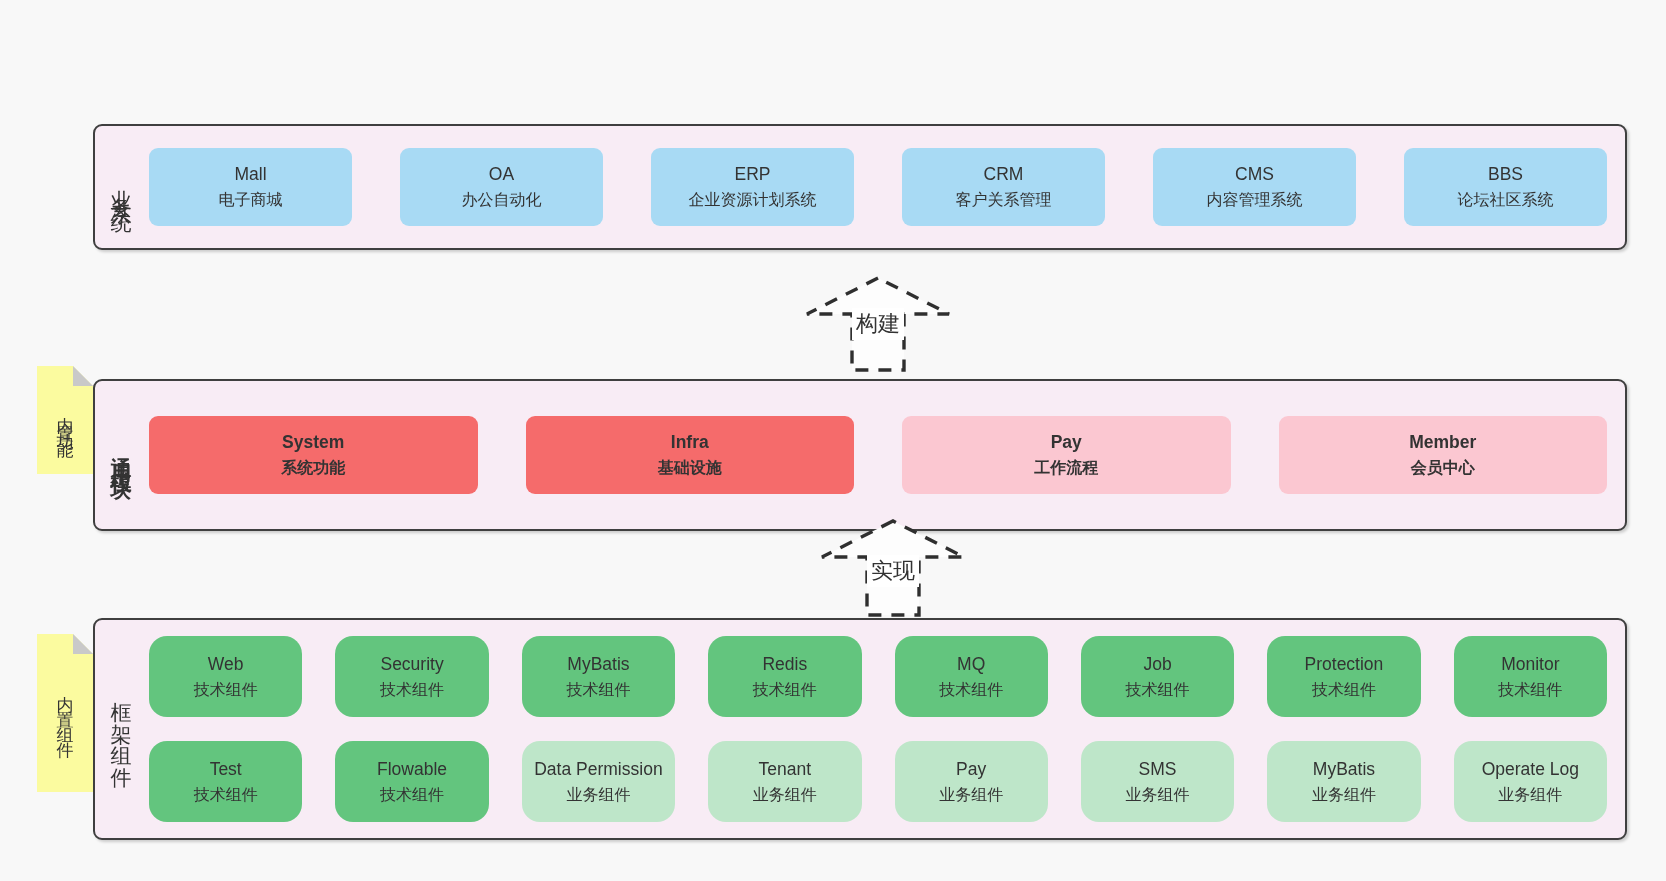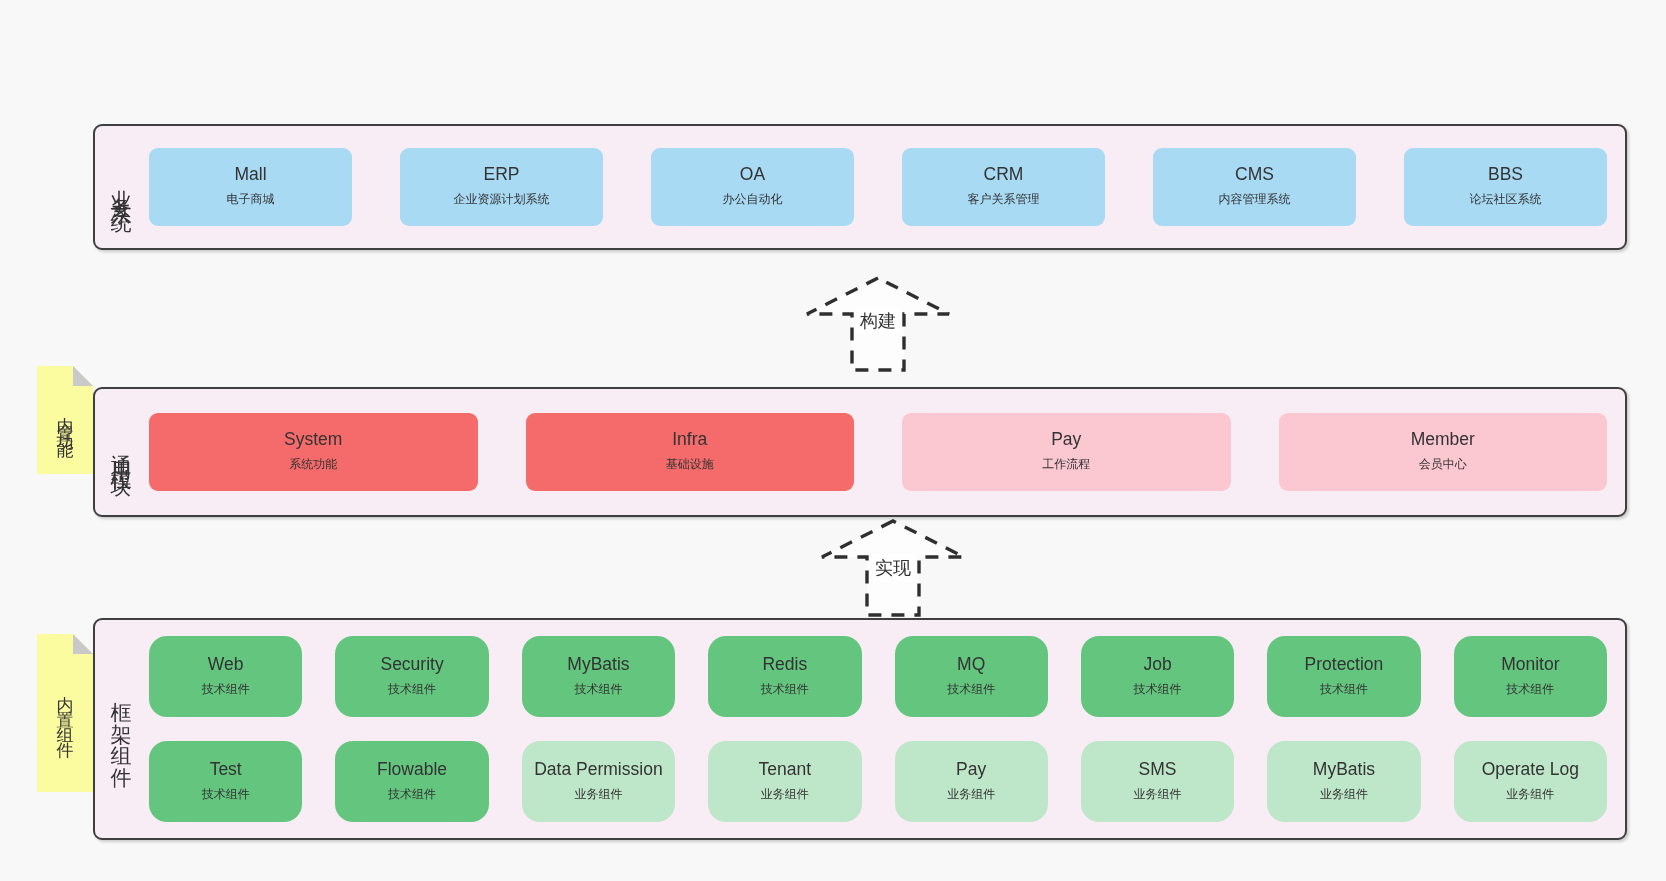--- a/index.html
+++ b/index.html
@@ -114,12 +114,12 @@
         <div class="sub">电子商城</div>
       </div>
       <div class="box blue">
+        <div class="nm">OA</div>
+        <div class="sub">办公自动化</div>
+      </div>
+      <div class="box blue">
         <div class="nm">ERP</div>
         <div class="sub">企业资源计划系统</div>
-      </div>
-      <div class="box blue">
-        <div class="nm">OA</div>
-        <div class="sub">办公自动化</div>
       </div>
       <div class="box blue">
         <div class="nm">CRM</div>

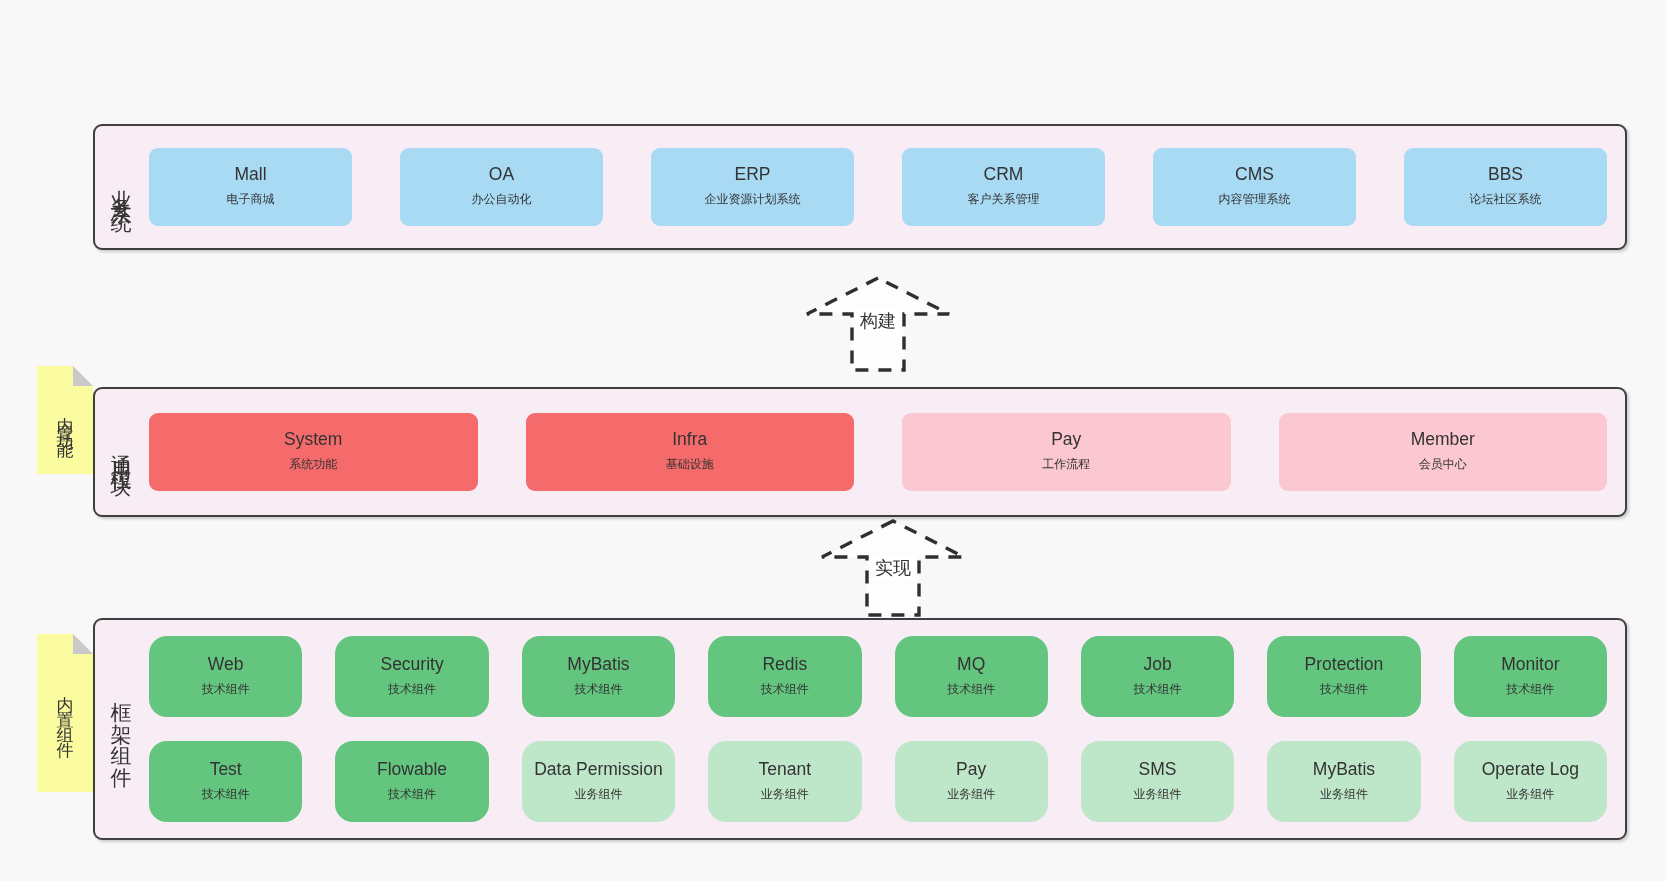--- a/index.html
+++ b/index.html
@@ -52,7 +52,7 @@
   .row.cols6 .box { height:78px; }
   .row.cols8 .box { height:81px;border-radius:18px; }
   .box .nm  { font-size:17.5px; }
-  .box .sub { font-size:12px; }
+  .box .sub { font-size:16px; }
 
   .blue   { background:#a8daf4; }
   .red    { background:#f56b6b; }

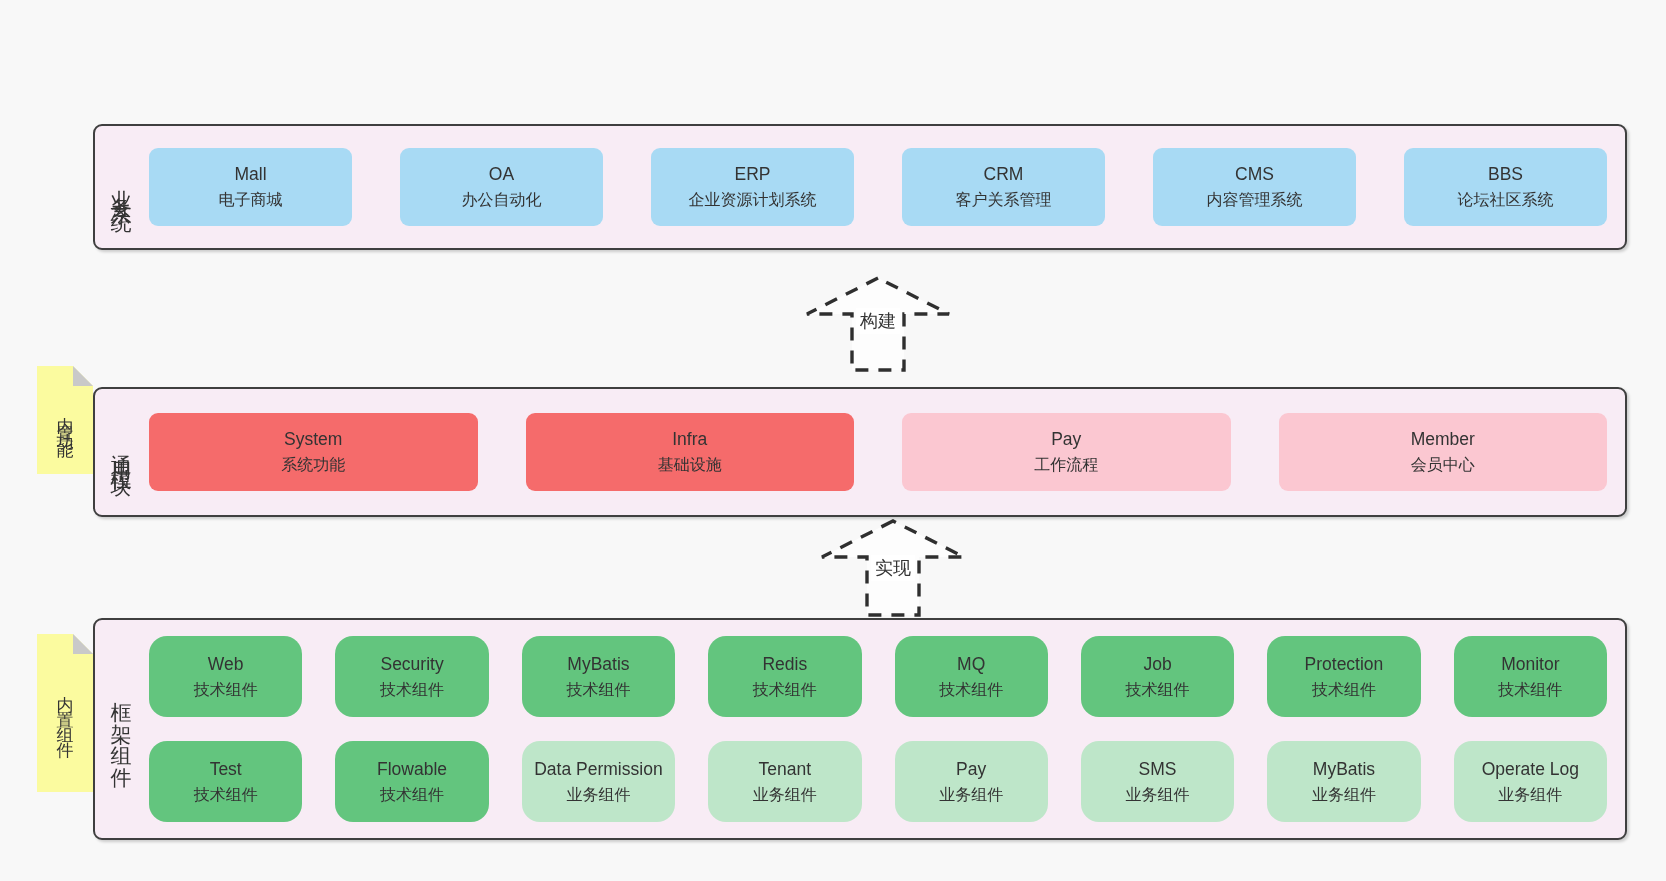--- a/index.html
+++ b/index.html
@@ -87,7 +87,7 @@
   .arrow-label {
     position:absolute; left:50%; transform:translateX(-50%);
     background:#ffffff; padding:1px 4px;
-    font-size:18px; white-space:nowrap;
+    font-size:22px; white-space:nowrap;
   }
   #arrow-build .arrow-label     { top:33px; }
   #arrow-implement .arrow-label { top:37px; }

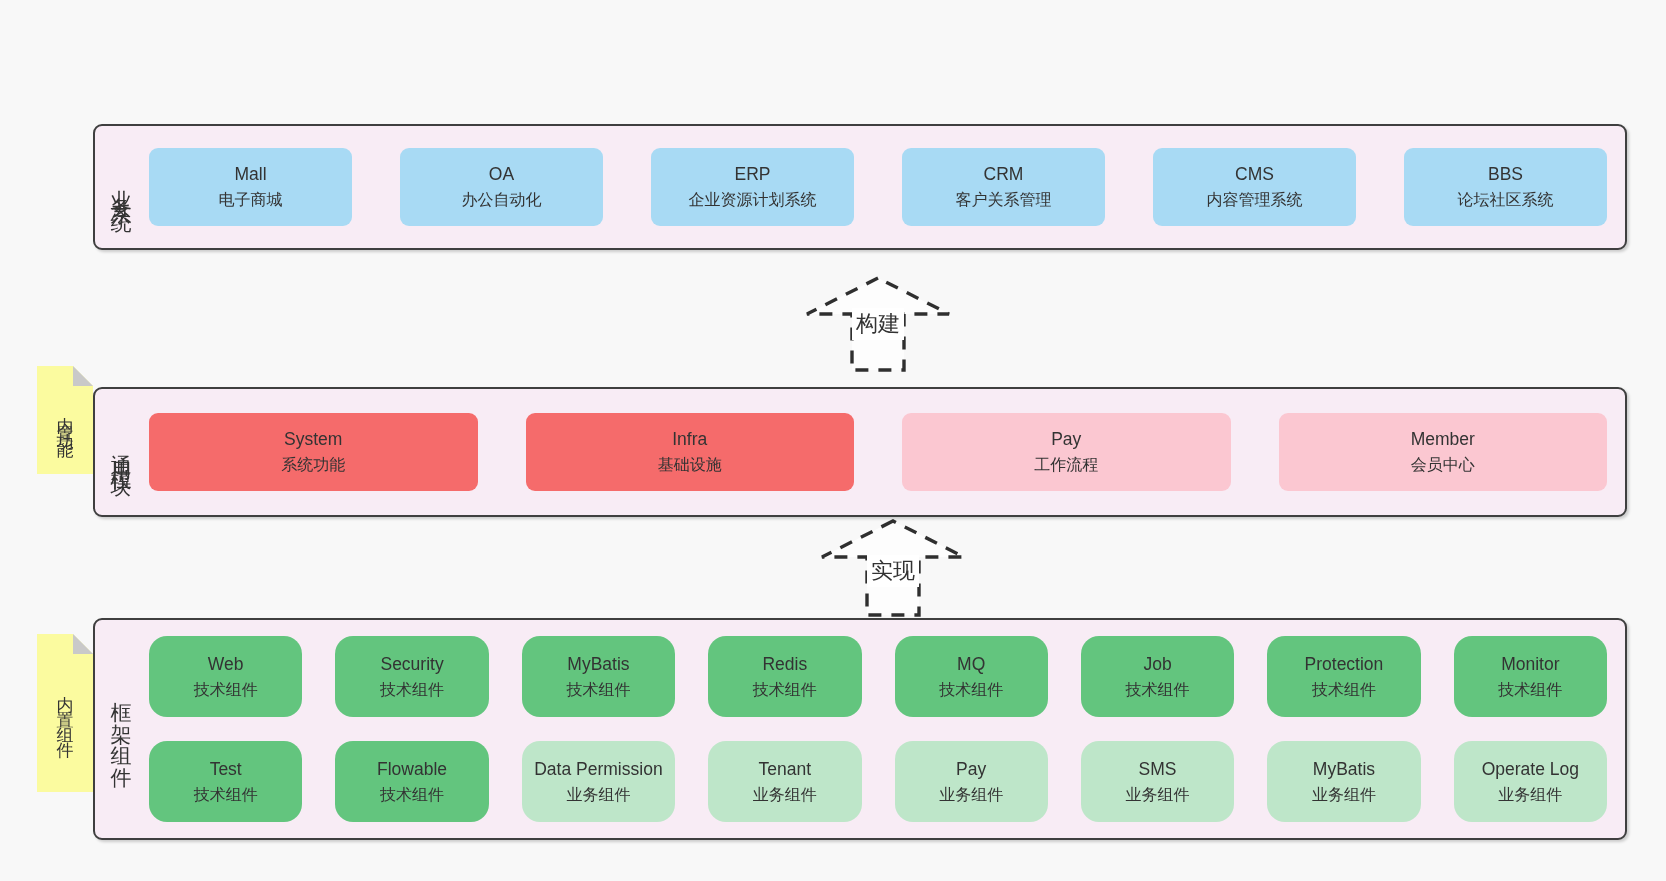--- a/index.html
+++ b/index.html
@@ -23,7 +23,7 @@
     display:flex;
   }
   #layer-business   { top:124px; height:126px; }
-  #layer-modules    { top:387px; height:130px; }
+  #layer-modules    { top:379px; height:152px;font-weight:bold; }
   #layer-components { top:618px; height:222px; }
 
   .vlabel {

